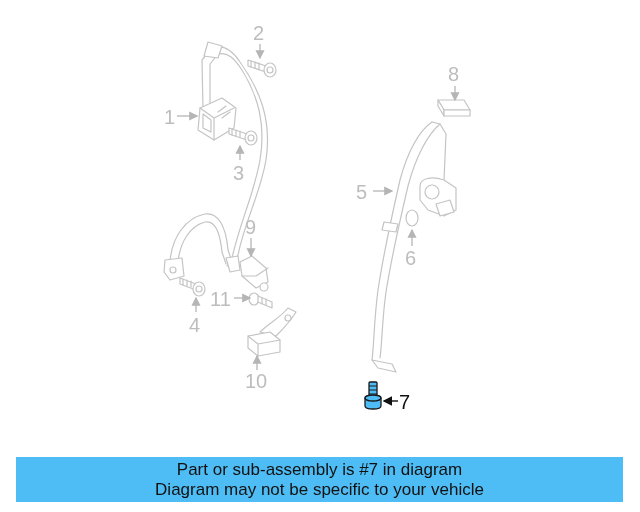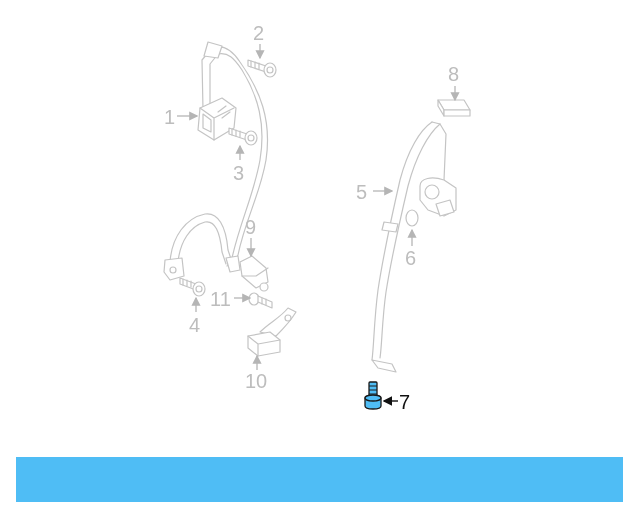--- a/index.html
+++ b/index.html
@@ -156,6 +156,7 @@
 </svg>
 
 <div id="banner">
+  <div>Part or sub-assembly is #7 in diagram</div>
 </div>
 
 </body></html>

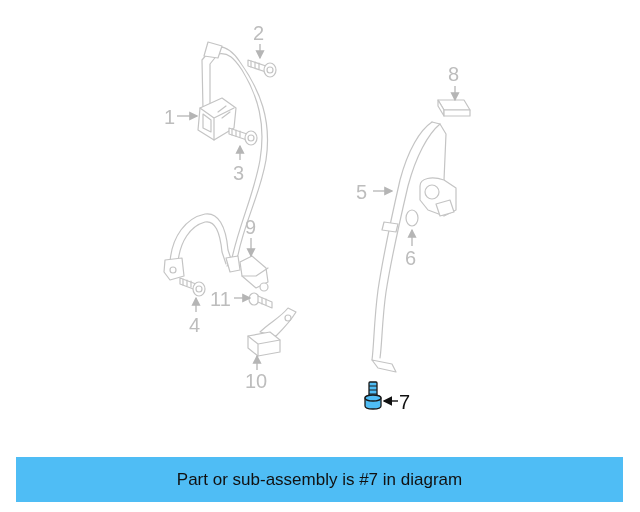--- a/index.html
+++ b/index.html
@@ -157,6 +157,7 @@
 
 <div id="banner">
   <div>Part or sub-assembly is #7 in diagram</div>
+  <div>Diagram may not be specific to your vehicle</div>
 </div>
 
 </body></html>

